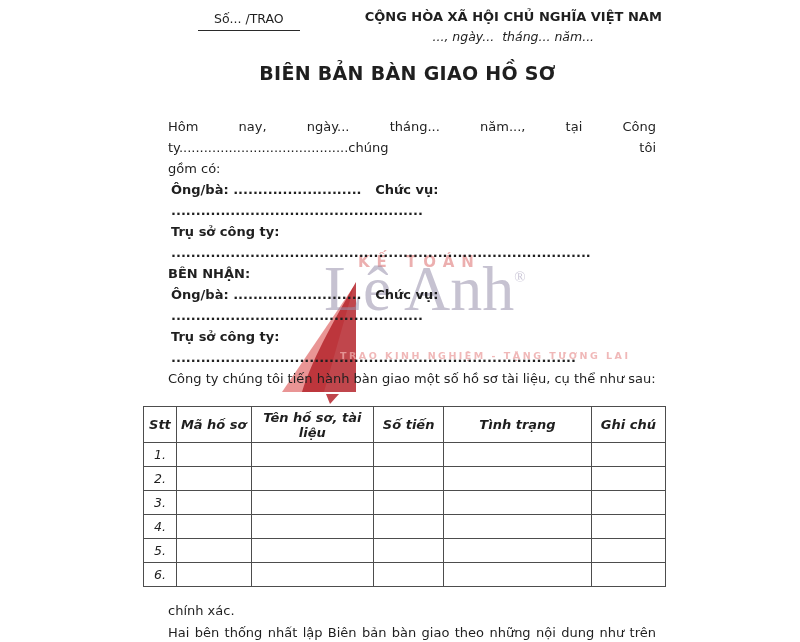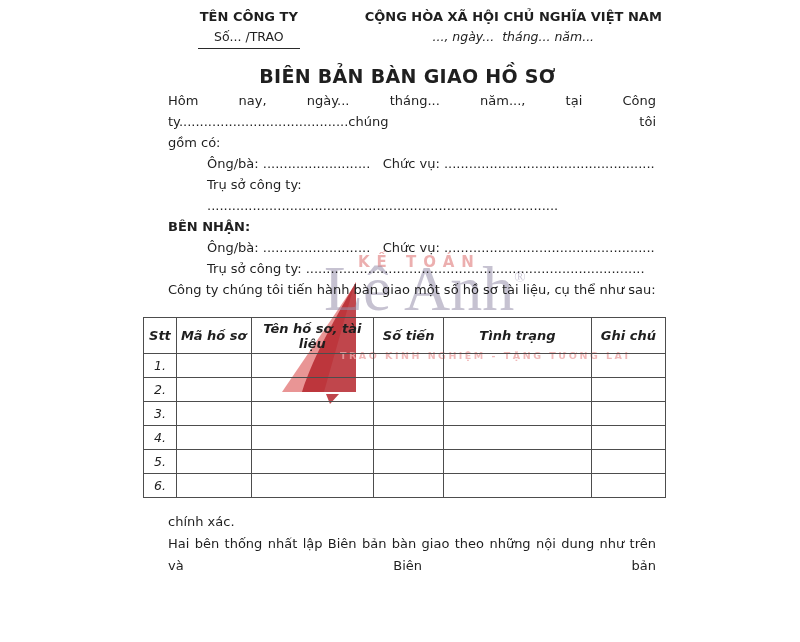--- a/index.html
+++ b/index.html
@@ -70,7 +70,6 @@
 
     <div class="hdr">
       <div class="hdr-left">
-        <div class="hdr-company b">TÊN CÔNG TY</div>
         <div><span class="docnum">Số... /TRAO</span></div>
       </div>
       <div class="hdr-right">

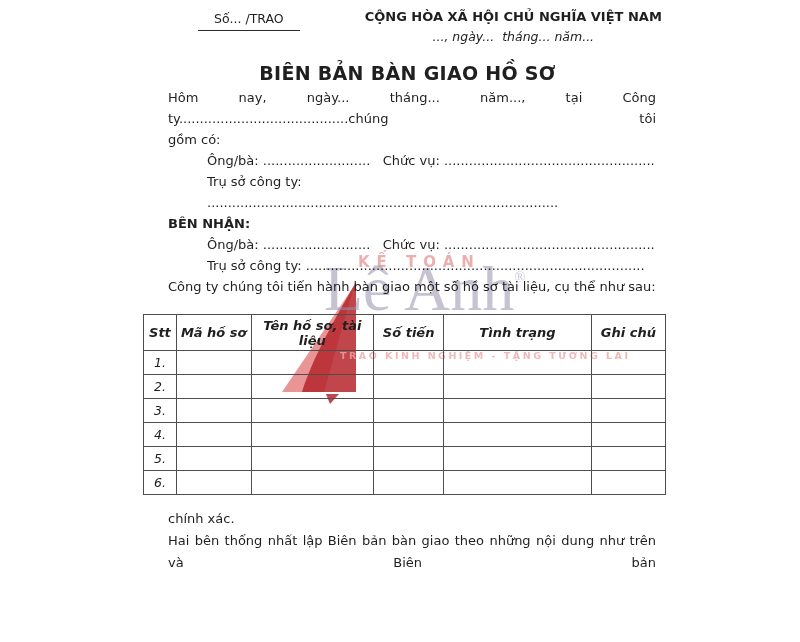--- a/index.html
+++ b/index.html
@@ -29,7 +29,7 @@
   .jline { text-align:justify; text-align-last:justify; white-space:normal; }
   .mt { margin-top:6px; }
   .ind { margin-left:64px; }
-  .intro { margin-top:2px; }
+  .intro { margin-top:31px; }
 
   
   table { border-collapse:collapse; width:523px; margin-top:17px; table-layout:fixed; }

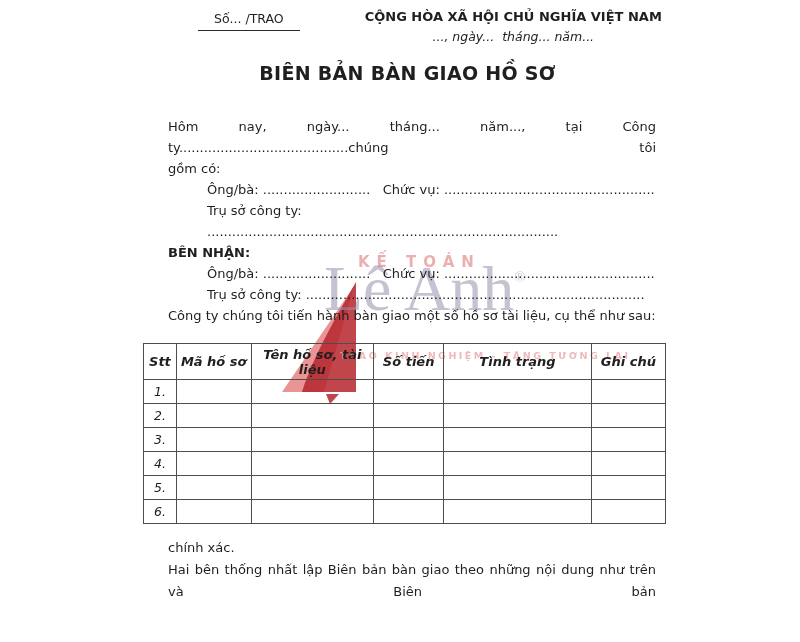--- a/index.html
+++ b/index.html
@@ -28,7 +28,7 @@
   .para { font-size:13px; line-height:21px; margin:0 16px 0 25px; white-space:pre-wrap; }
   .jline { text-align:justify; text-align-last:justify; white-space:normal; }
   .mt { margin-top:6px; }
-  .ind { margin-left:64px; }
+  .ind { margin-left:28px;font-weight:bold; }
   .intro { margin-top:31px; }
 
   

